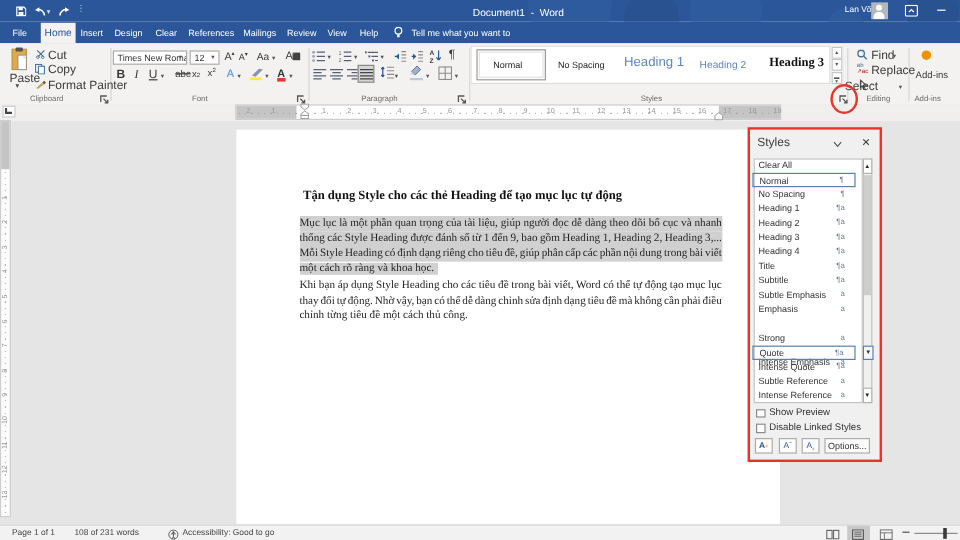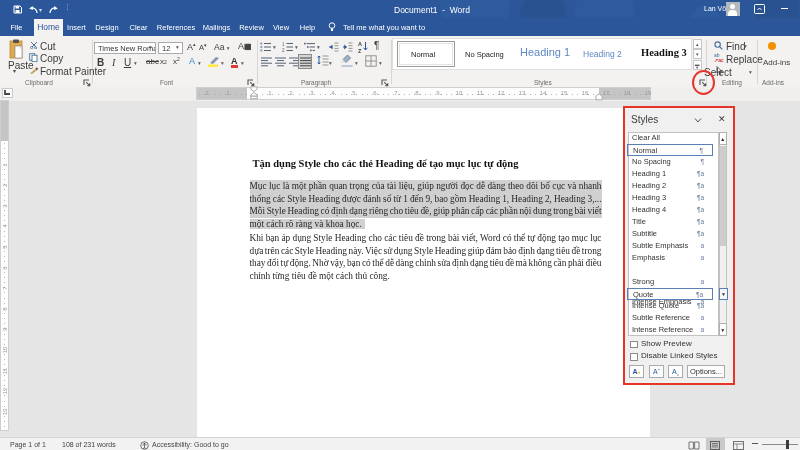--- a/index.html
+++ b/index.html
@@ -365,7 +365,6 @@
           <div class="docline last"><span class="hl" style="padding-right:3px;">một cách rõ ràng và khoa học.</span></div>
       <div style="height:2px"></div>
       <div class="docline">Khi bạn áp dụng Style Heading cho các tiêu đề trong bài viết, Word có thể tự động tạo mục lục</div>
-          <div class="docline">dựa trên các Style Heading này. Việc sử dụng Style Heading giúp đảm bảo định dạng tiêu đề trong</div>
           <div class="docline">thay đổi tự động. Nhờ vậy, bạn có thể dễ dàng chỉnh sửa định dạng tiêu đề mà không cần phải điều</div>
           <div class="docline last">chỉnh từng tiêu đề một cách thủ công.</div>
     </div>

